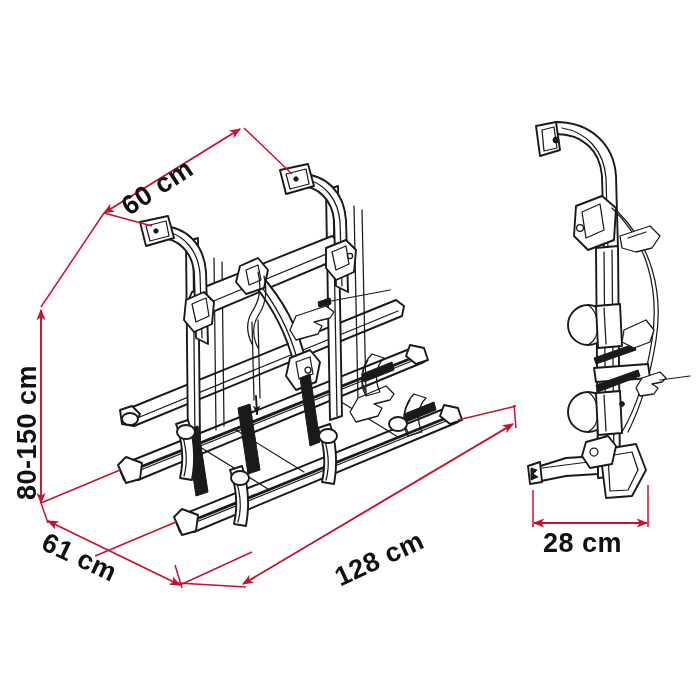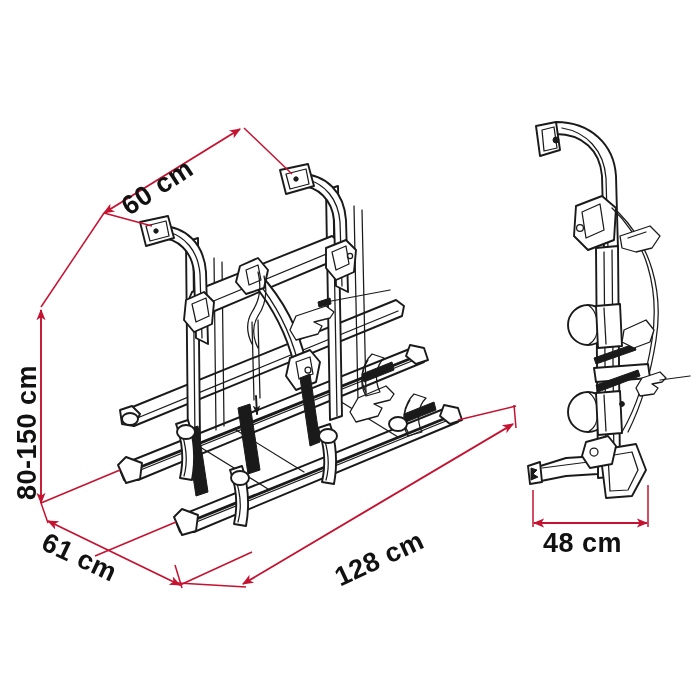--- a/index.html
+++ b/index.html
@@ -331,7 +331,7 @@
 
   <div class="dim-label" id="label-128">128 cm</div>
 
-  <div class="dim-label" id="label-28">48 cm</div>
+  <div class="dim-label" id="label-28">28 cm</div>
 
 </div>
 

